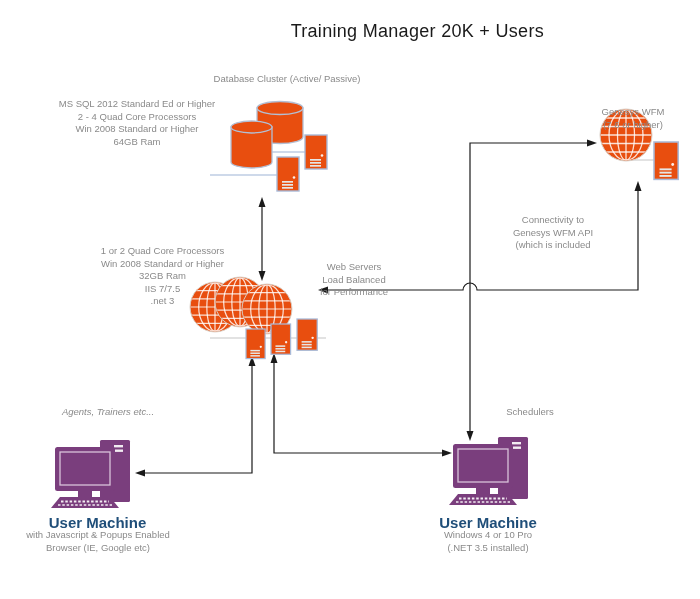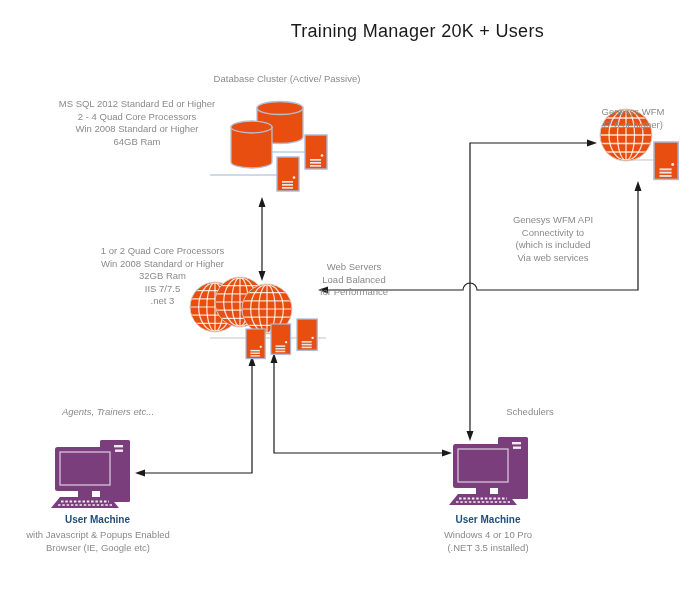--- a/index.html
+++ b/index.html
@@ -130,8 +130,8 @@
   </div>
 
   <div class="lbl" style="top:214px;left:480px;width:146px;">
+    <div>Connectivity to</div>
     <div>Genesys WFM API</div>
-    <div>Connectivity to</div>
     <div>(which is included</div>
     <div>Via web services</div>
   </div>

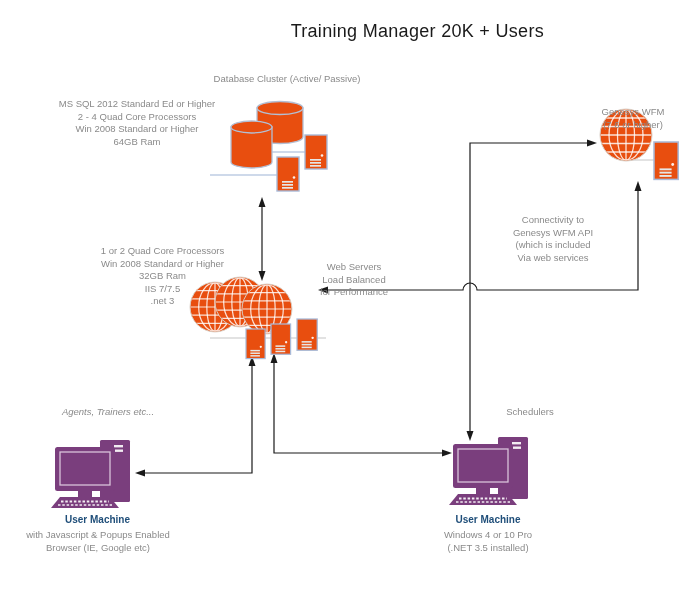--- a/index.html
+++ b/index.html
@@ -133,7 +133,6 @@
     <div>Connectivity to</div>
     <div>Genesys WFM API</div>
     <div>(which is included</div>
-    <div>Via web services</div>
   </div>
 
   <div class="lbl" style="top:245px;left:55px;width:215px;">

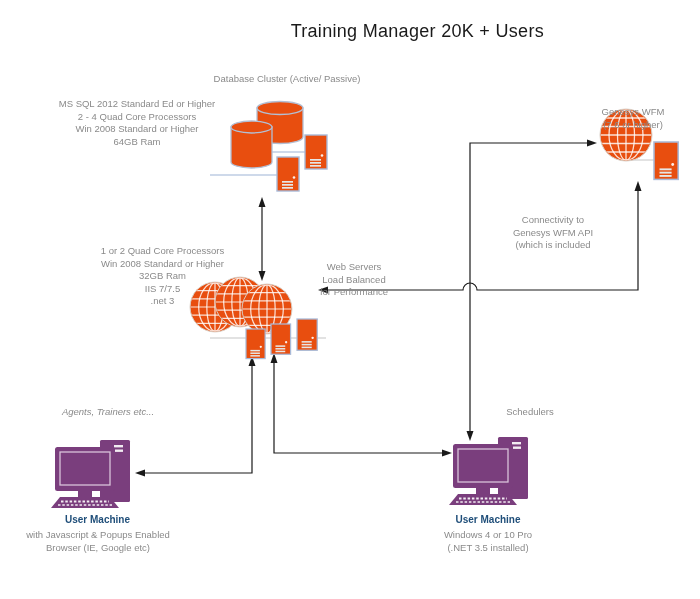--- a/index.html
+++ b/index.html
@@ -12,7 +12,7 @@
   .lbl div{white-space:nowrap;}
   .title{position:absolute;top:21px;left:144px;width:400px;text-align:right;
          color:#1a1a1a;font-size:18px;letter-spacing:.3px;}
-  .machine-name{position:absolute;text-align:center;color:#1F4E79;font-size:10px;font-weight:bold;}
+  .machine-name{position:absolute;text-align:center;color:#1F4E79;font-size:15px;font-weight:bold;}
 </style>
 </head>
 <body>

